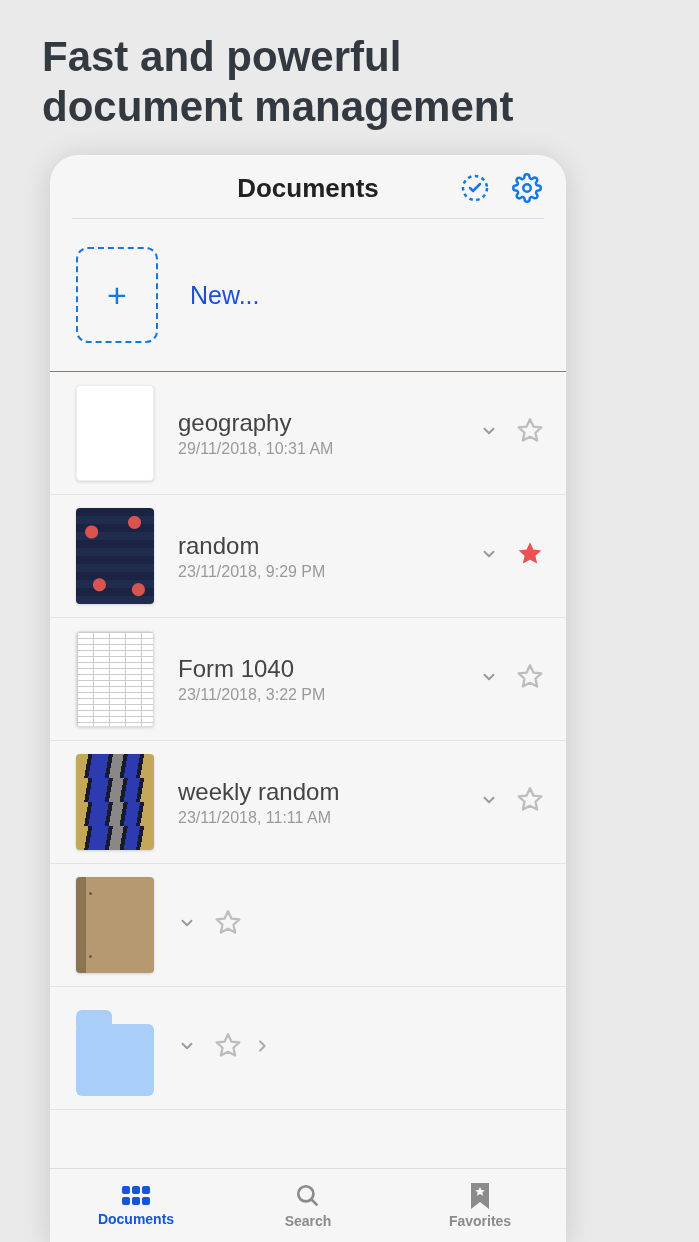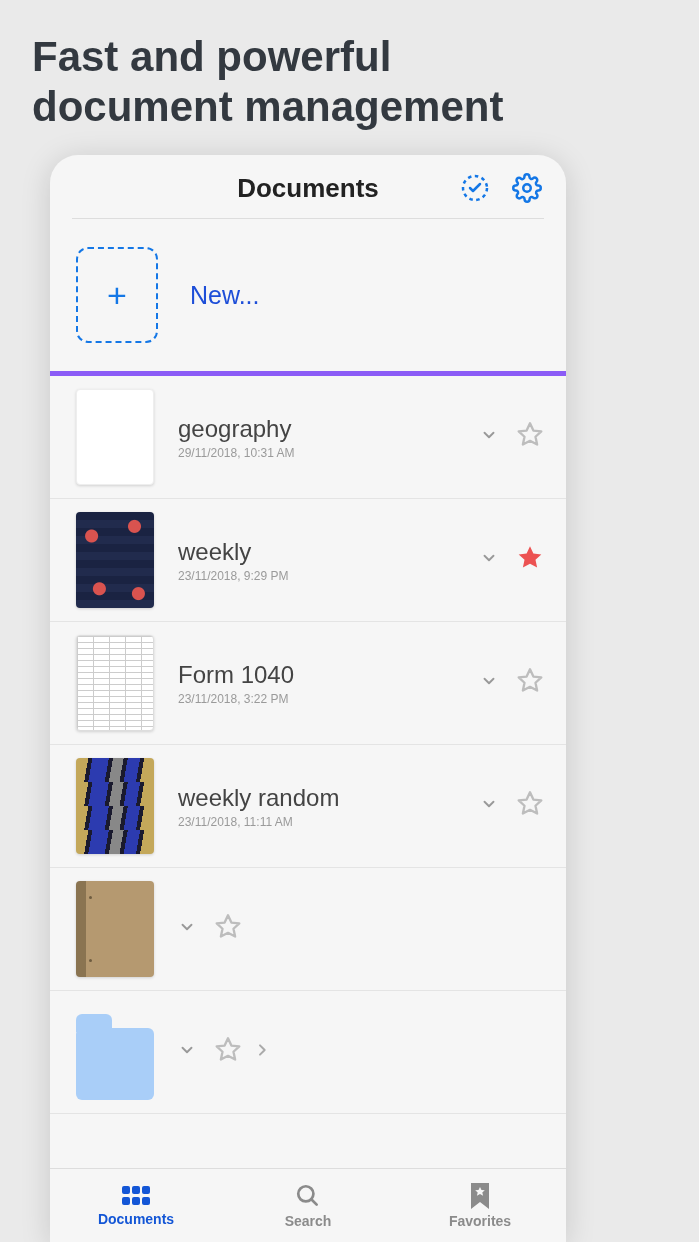--- a/index.html
+++ b/index.html
@@ -15,7 +15,7 @@
   font-weight: 700;
   color: #333940;
   line-height: 1.2;
-  padding: 32px 0 0 32px;
+  padding: 32px 0 0 42px;
 }
 .phone-frame {
   position: absolute;

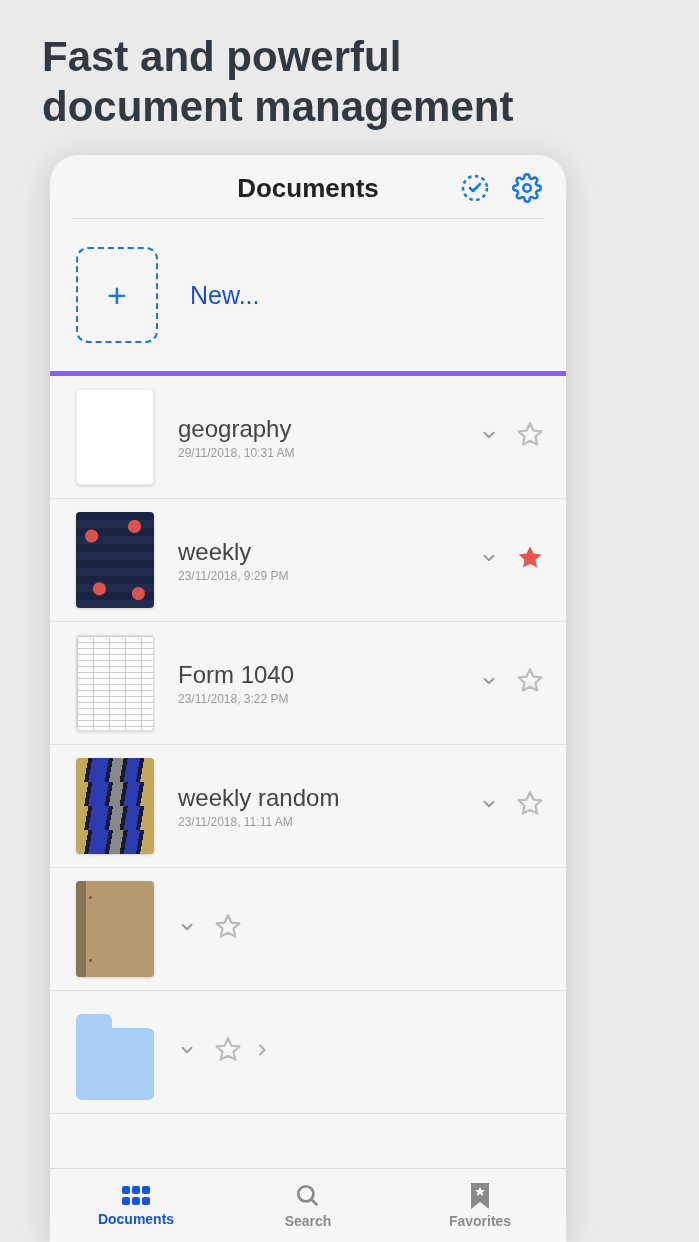--- a/index.html
+++ b/index.html
@@ -89,7 +89,7 @@
   border-bottom: 1px solid #e4e4e4;
   gap: 24px;
 }
-.list-row:first-child { border-top: 5px solid #8b5cf6; }
+.list-row:first-child { border-top: 1px solid #8b5cf6; }
 .thumb {
   width: 78px;
   height: 96px;

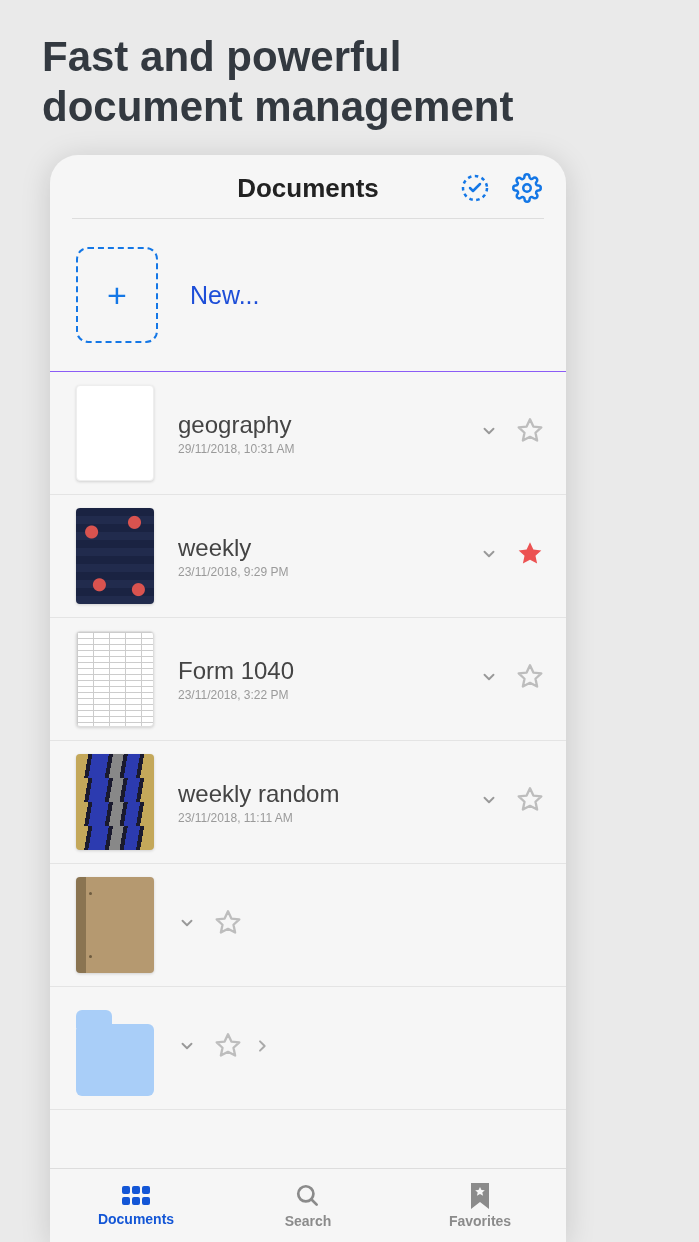--- a/index.html
+++ b/index.html
@@ -154,7 +154,7 @@
 }
 .row-text { flex: 1; min-width: 0; }
 .row-title { font-size: 24px; color: #444; font-weight: 400; }
-.row-date { font-size: 12px; color: #9a9a9a; margin-top: 3px; }
+.row-date { font-size: 16px; color: #9a9a9a; margin-top: 3px; }
 .row-actions { display: flex; align-items: center; gap: 18px; }
 .chevron-small { color: #999; }
 .star-outline { color: #bdbdbd; }

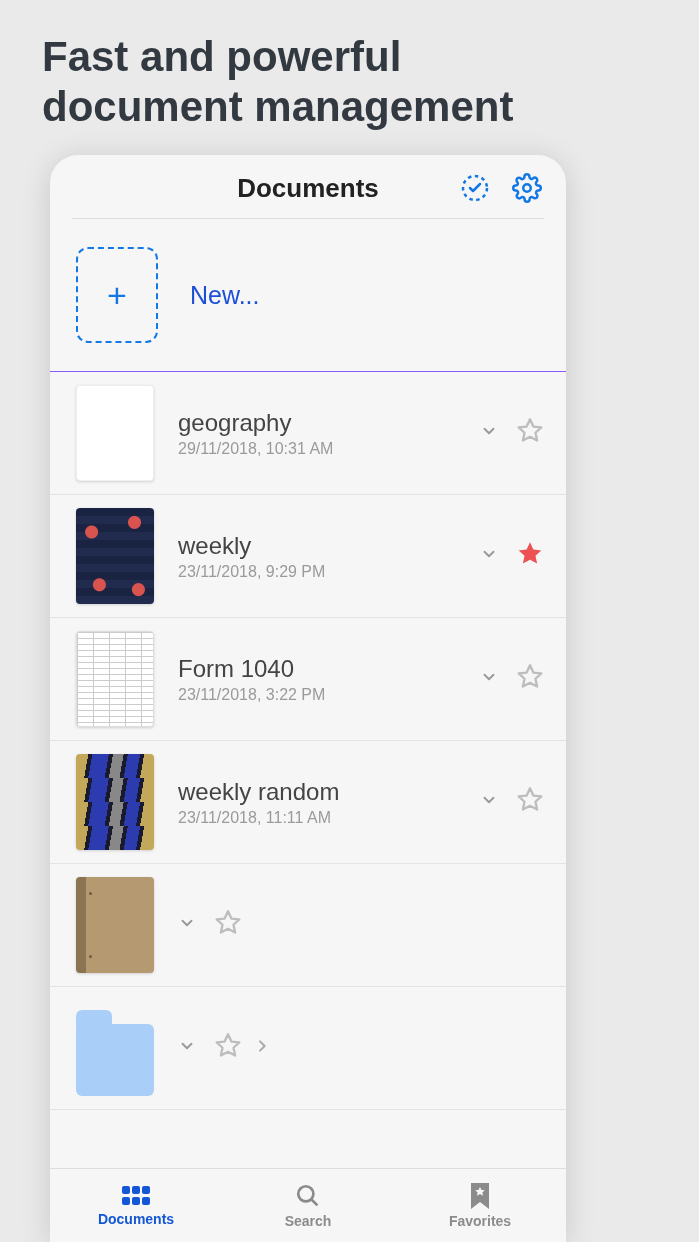--- a/index.html
+++ b/index.html
@@ -236,7 +236,7 @@
         <div class="list-row">
           <div class="thumb thumb-navy"></div>
           <div class="row-text">
-            <div class="row-title">weekly</div>
+            <div class="row-title">random</div>
             <div class="row-date">23/11/2018, 9:29 PM</div>
           </div>
           <div class="row-actions">

